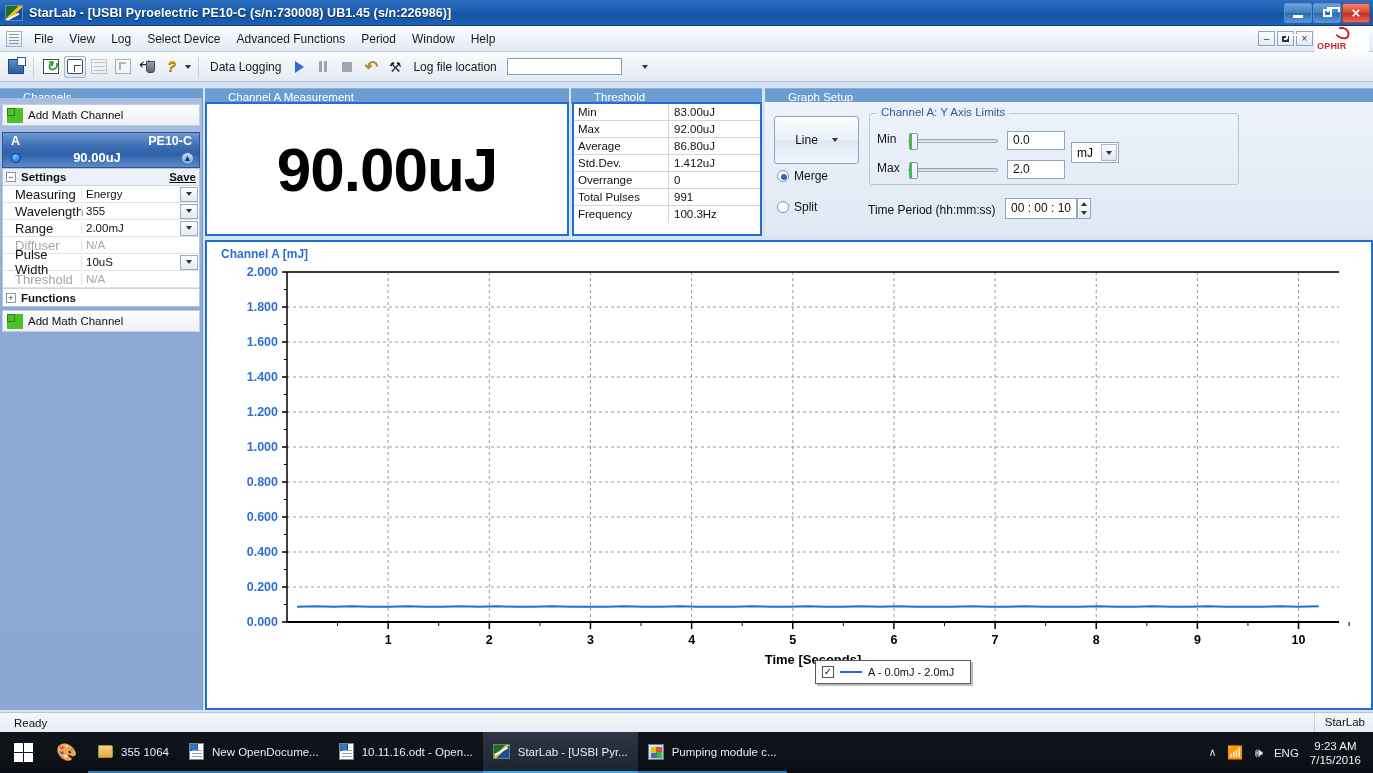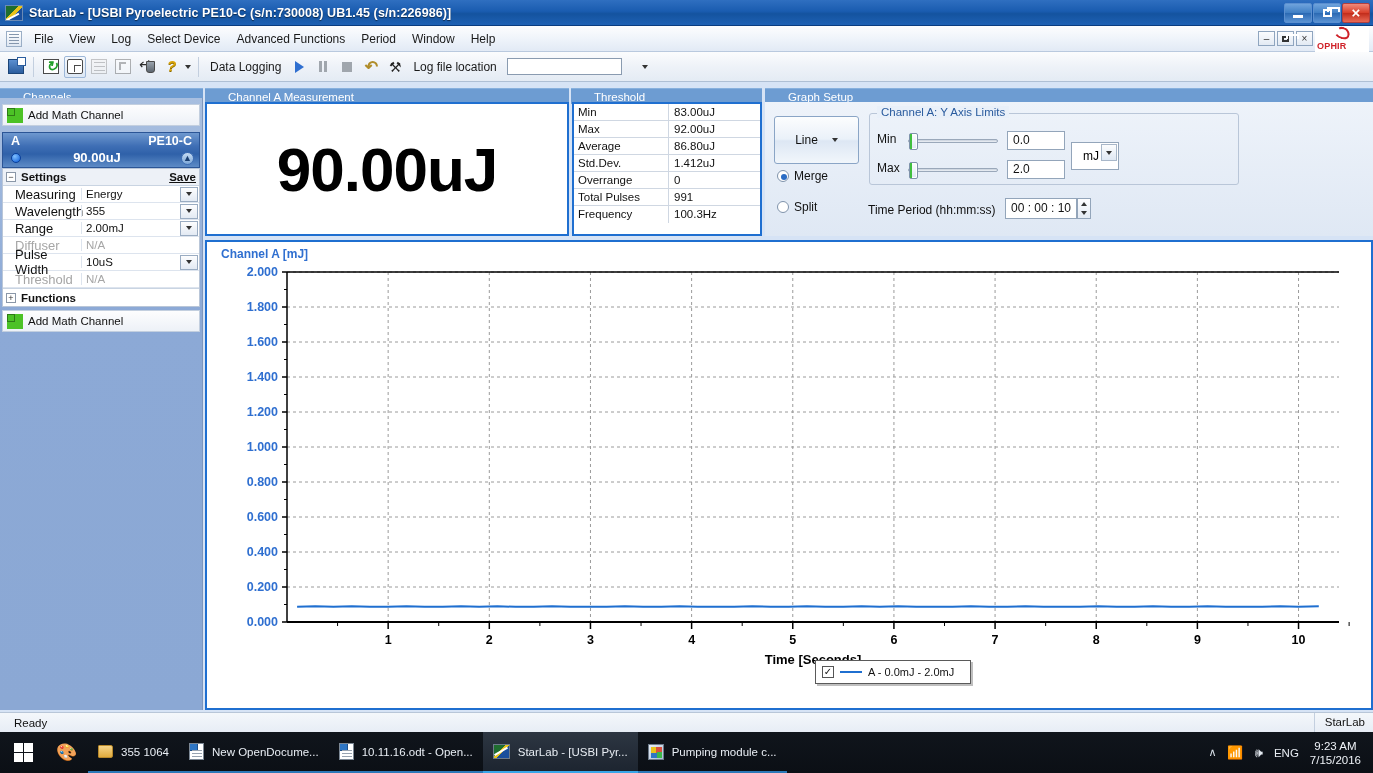--- a/index.html
+++ b/index.html
@@ -179,8 +179,8 @@
   .slider-thumb::after{content:"";position:absolute;left:0;top:0;width:2px;height:100%;background:#41bf3f;}
   .gs-num{ width:58px; height:19px; border:1px solid #93a5ba; background:#fff; font-size:12px;
     line-height:17px; padding-left:5px; color:#111; }
-  .gs-unit{ width:48px; height:28px; border:1px solid #93a5ba; background:#fff;
-    display:flex; align-items:center; padding-left:11px; font-size:12px; position:relative;}
+  .gs-unit{ width:48px; height:21px; border:1px solid #93a5ba; background:#fff;
+    display:flex; align-items:center; padding-left:5px; font-size:12px; position:relative;}
   .gs-unit .ddbtn{ position:absolute; right:1px; top:1px; width:16px; height:17px;
     background:linear-gradient(180deg,#fcfdfe,#dfe8f3); border:1px solid #a8b7c9;
     display:flex; align-items:center; justify-content:center; }

